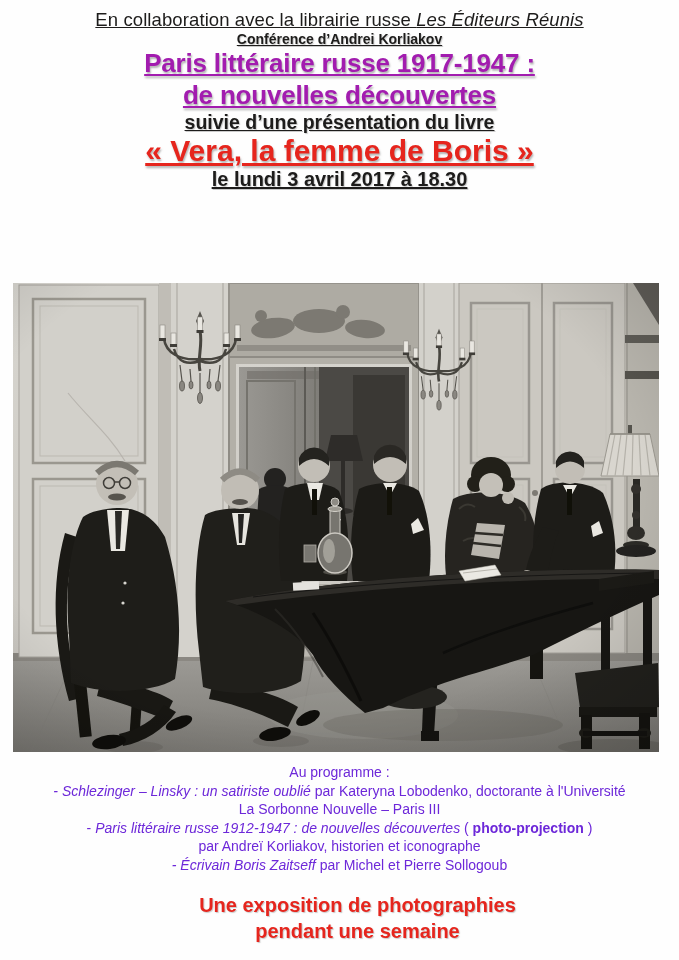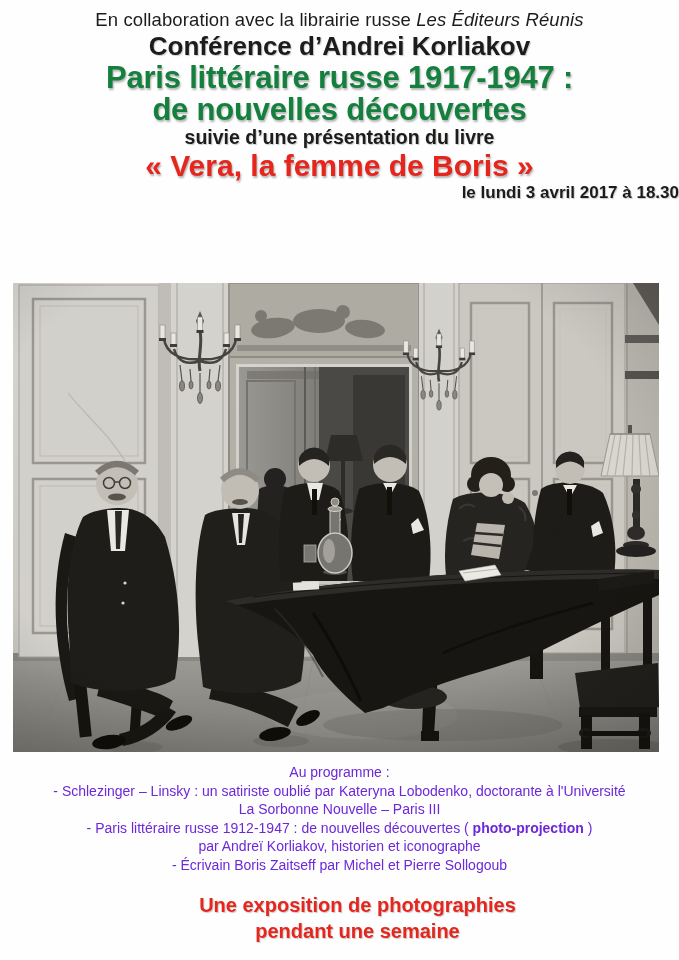--- a/index.html
+++ b/index.html
@@ -8,7 +8,7 @@
     font-family:"Liberation Sans", sans-serif;color:#1d1c1b;overflow:hidden;
   }
   .hdr{text-align:center;padding-top:9px;}
-  .hdr p, .hdr h1, .hdr h2{margin:0;}
+  .hdr p, .hdr h1, .hdr h2{margin:0;text-decoration:underline;}
   .intro{font-size:18.5px;letter-spacing:.1px;}
   .intro .it{font-style:italic;}
   .conf{font-size:26px;font-weight:bold;margin-top:7px;text-shadow:1px 1px 1px rgba(140,140,140,.45);}

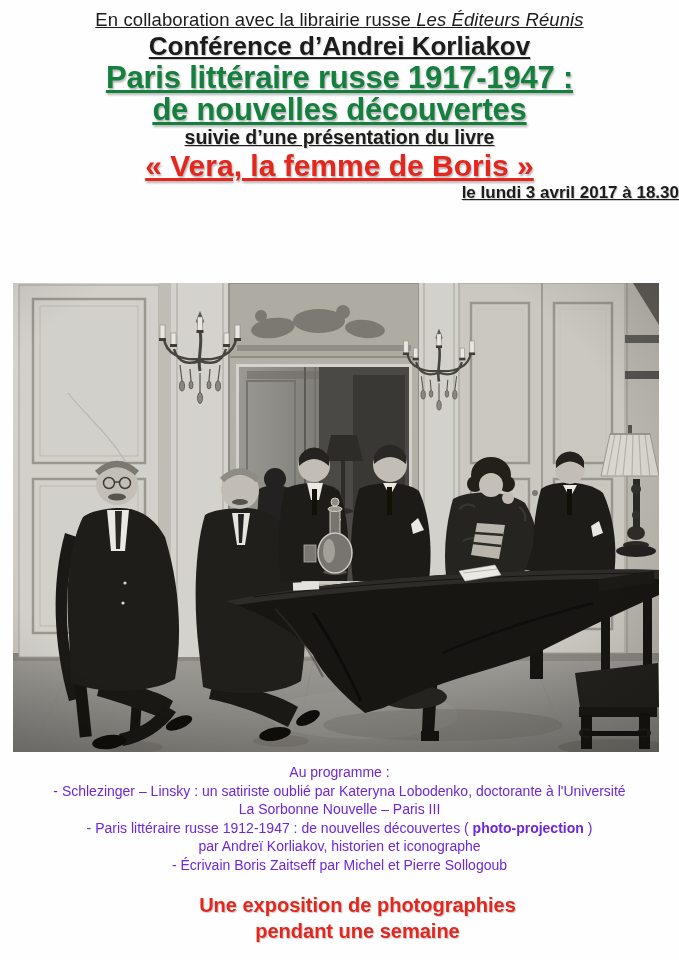--- a/index.html
+++ b/index.html
@@ -11,7 +11,7 @@
   .hdr p, .hdr h1, .hdr h2{margin:0;text-decoration:underline;}
   .intro{font-size:18.5px;letter-spacing:.1px;}
   .intro .it{font-style:italic;}
-  .conf{font-size:26px;font-weight:bold;margin-top:7px;text-shadow:1px 1px 1px rgba(140,140,140,.45);}
+  .conf{font-size:14px;font-weight:bold;margin-top:7px;text-shadow:1px 1px 1px rgba(140,140,140,.45);}
   .red-title{
     color:#15803d;font-size:31px;font-weight:bold;line-height:32px;margin-top:10px;
     letter-spacing:-.2px;text-shadow:1px 2px 2px rgba(130,130,130,.6);

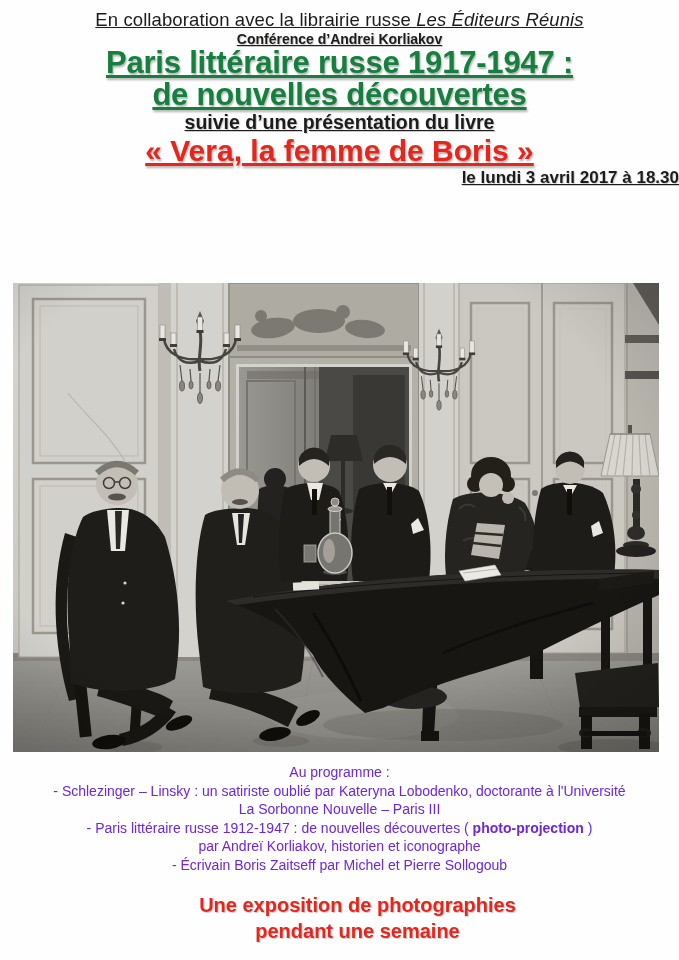--- a/index.html
+++ b/index.html
@@ -13,7 +13,7 @@
   .intro .it{font-style:italic;}
   .conf{font-size:14px;font-weight:bold;margin-top:7px;text-shadow:1px 1px 1px rgba(140,140,140,.45);}
   .red-title{
-    color:#15803d;font-size:31px;font-weight:bold;line-height:32px;margin-top:10px;
+    color:#a21caf;font-size:26px;font-weight:bold;line-height:32px;margin-top:10px;
     letter-spacing:-.2px;text-shadow:1px 2px 2px rgba(130,130,130,.6);
   }
   .suivie{font-size:19.5px;font-weight:bold;margin-top:12px;text-shadow:1px 1px 1px rgba(140,140,140,.45);}

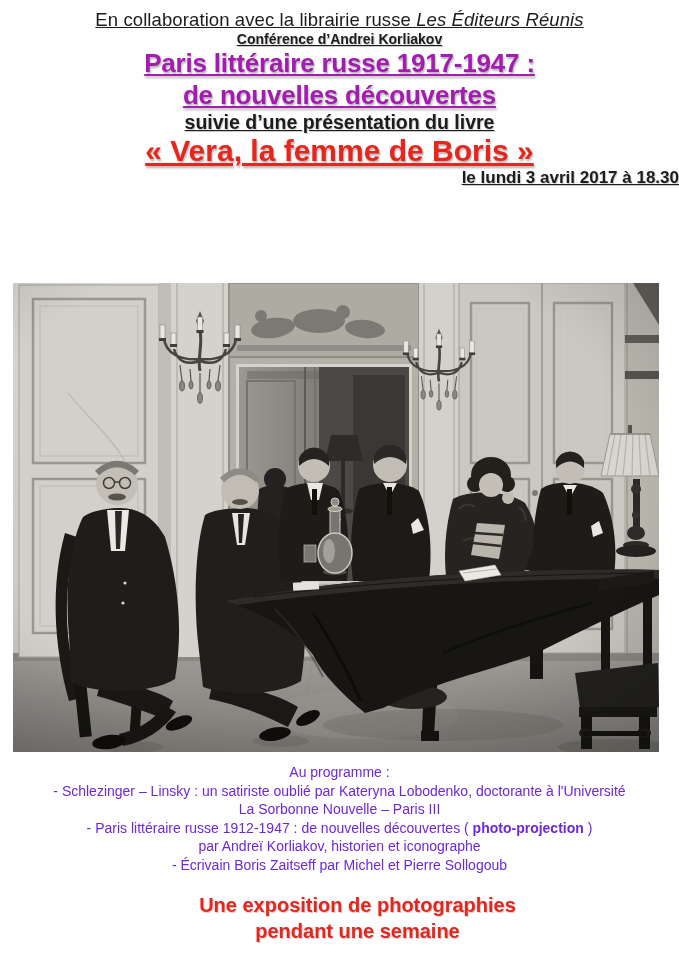--- a/index.html
+++ b/index.html
@@ -21,7 +21,7 @@
     color:#e6251d;font-size:30px;font-weight:bold;margin-top:8px;
     text-shadow:1px 2px 2px rgba(130,130,130,.6);
   }
-  .datetime{font-size:17px;font-weight:bold;margin-top:10px;text-shadow:1px 1px 1px rgba(140,140,140,.45);text-align:right;}
+  .datetime{font-size:20px;font-weight:bold;margin-top:10px;text-shadow:1px 1px 1px rgba(140,140,140,.45);}
   .address{font-size:18.5px;margin-top:8px;}
   .photo{position:absolute;left:13px;top:283px;width:646px;height:469px;margin:0;}
   .photo svg{display:block;width:100%;height:100%;}

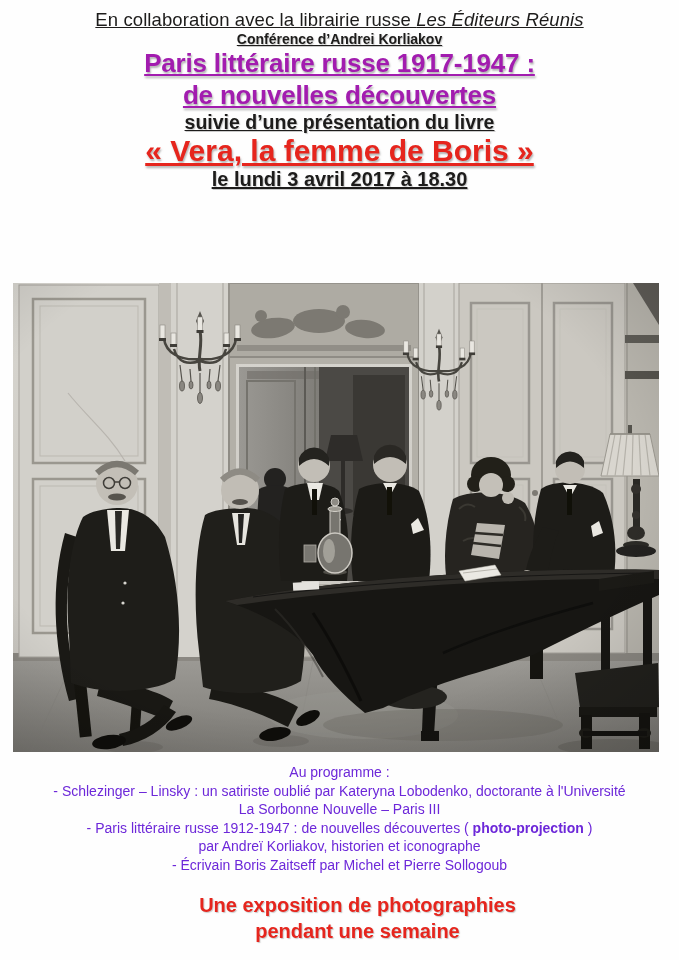--- a/index.html
+++ b/index.html
@@ -30,7 +30,7 @@
     font-size:14px;line-height:18.6px;color:#6d28d9;
   }
   .program p{margin:0;}
-  .program .it{}
+  .program .it{font-style:italic;}
   .program .bd{font-weight:bold;margin-top:20px;}
   .expo{
     position:absolute;top:892px;left:0;width:100%;text-align:center;

